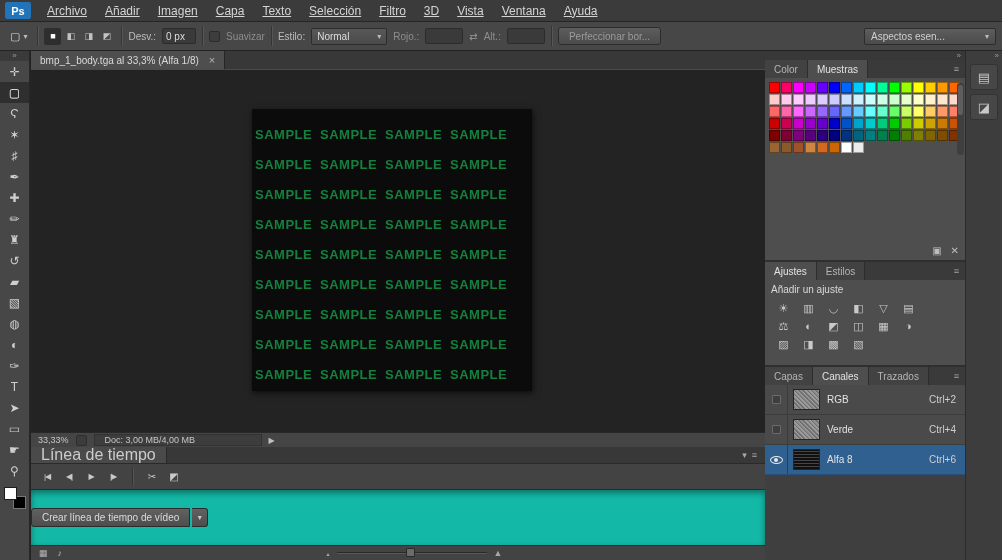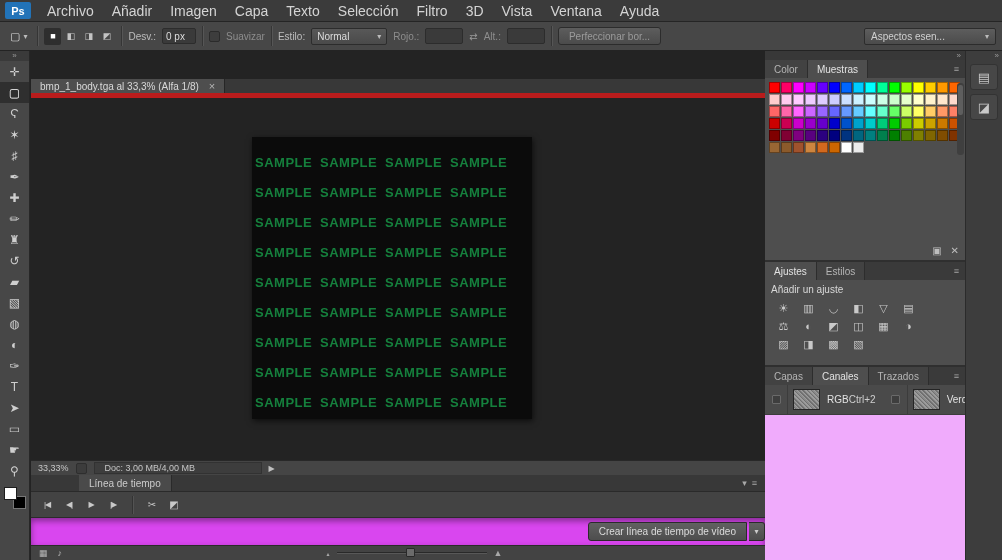--- a/index.html
+++ b/index.html
@@ -13,7 +13,7 @@
   .ps-logo{width:26px;height:17px;margin:0 7px 0 5px;background:#2273b8;color:#fff;
     font-size:11px;font-weight:bold;display:flex;align-items:center;justify-content:center;border-radius:2px;}
   #menu-items{display:flex;}
-  .menu-item{padding:0 9px;font-size:14px;color:#d4d4d4;line-height:22px;cursor:default;}
+  .menu-item{padding:0 9px;font-size:12px;color:#d4d4d4;line-height:22px;cursor:default;text-decoration:underline;}
 
   
   #options-bar{position:absolute;top:22px;left:0;right:0;height:29px;background:#474747;

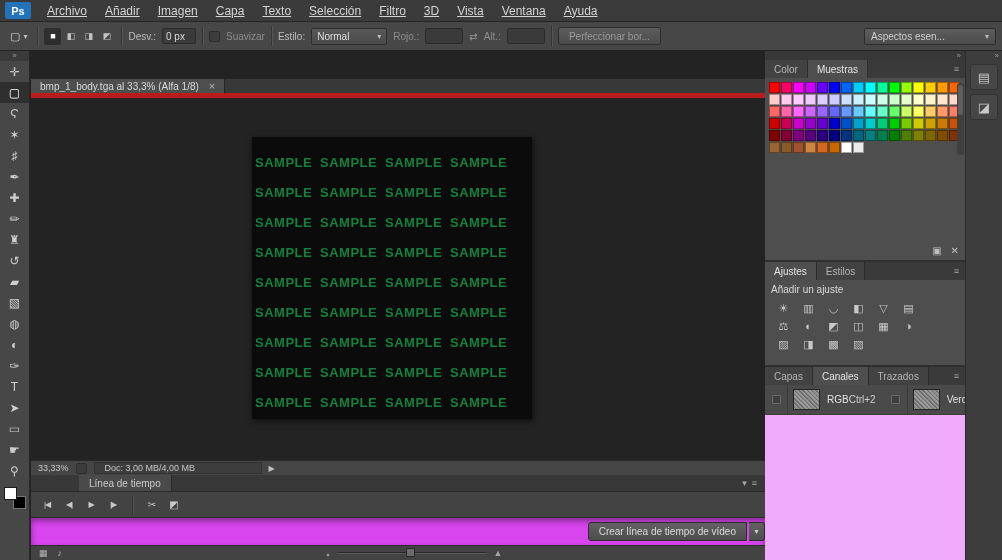--- a/index.html
+++ b/index.html
@@ -54,7 +54,7 @@
 
   
   #doc-area{position:absolute;top:51px;left:31px;right:237px;bottom:0;display:flex;flex-direction:column;background:#232323;}
-  #tab-bar{height:19px;background:#383838;border-bottom:5px solid #b91c1c;display:flex;align-items:stretch;margin-top:28px;}
+  #tab-bar{height:19px;background:#383838;border-bottom:1px solid #b91c1c;display:flex;align-items:stretch;}
   .doc-tab{display:flex;align-items:center;gap:10px;background:#4e4e4e;color:#d9d9d9;
     font-size:10px;padding:0 9px;border-right:1px solid #262626;}
   .tab-close{color:#b5b5b5;font-size:11px;}

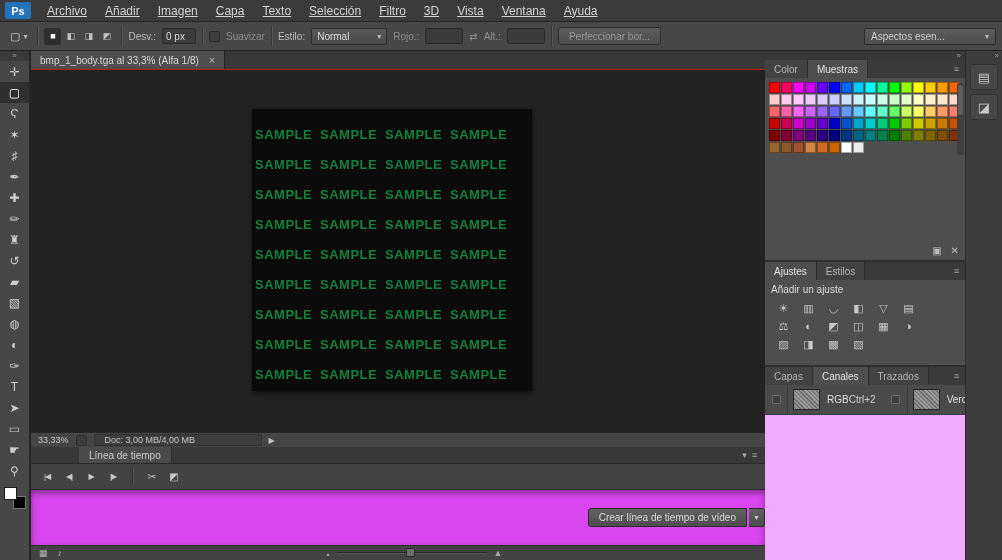--- a/index.html
+++ b/index.html
@@ -121,7 +121,7 @@
   #adj-grid{display:flex;flex-wrap:wrap;width:152px;}
   .adj{width:25px;height:18px;display:flex;align-items:center;justify-content:center;color:#c9c9c9;font-size:11px;}
   #channels-panel{flex:1;border-bottom:none;}
-  #channels-body{flex:1;display:flex;flex-direction:row;background:#f0abfc;}
+  #channels-body{flex:1;display:flex;flex-direction:column;background:#a16207;}
   .ch-row{height:30px;display:flex;align-items:center;background:#4a4a4a;border-bottom:1px solid #3c3c3c;}
   .ch-row.selected{background:#30608f;border-bottom-color:#27507a;}
   .eye-well{width:23px;align-self:stretch;border-right:1px solid #3c3c3c;display:flex;

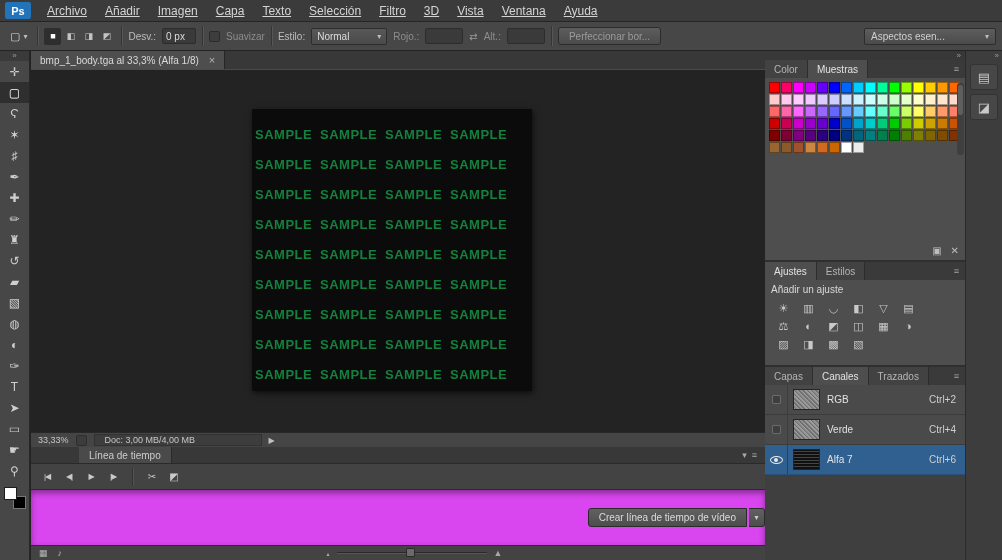--- a/index.html
+++ b/index.html
@@ -72,8 +72,8 @@
 
   
   #timeline-tabs{height:17px;background:#383838;border-bottom:1px solid #2a2a2a;display:flex;align-items:stretch;}
-  .tl-tab{background:#4a4a4a;color:#cccccc;font-size:10px;padding:0 10px;display:flex;align-items:center;
-    border-right:1px solid #2a2a2a;margin-left:48px;}
+  .tl-tab{background:#4a4a4a;color:#cccccc;font-size:16px;padding:0 10px;display:flex;align-items:center;
+    border-right:1px solid #2a2a2a;}
   .tl-menu{margin-left:auto;display:flex;align-items:center;gap:5px;padding:0 8px;color:#a9a9a9;font-size:9px;}
   #timeline-controls{height:26px;background:#434343;border-bottom:1px solid #2b2b2b;display:flex;
     align-items:center;padding:0 6px;gap:2px;}

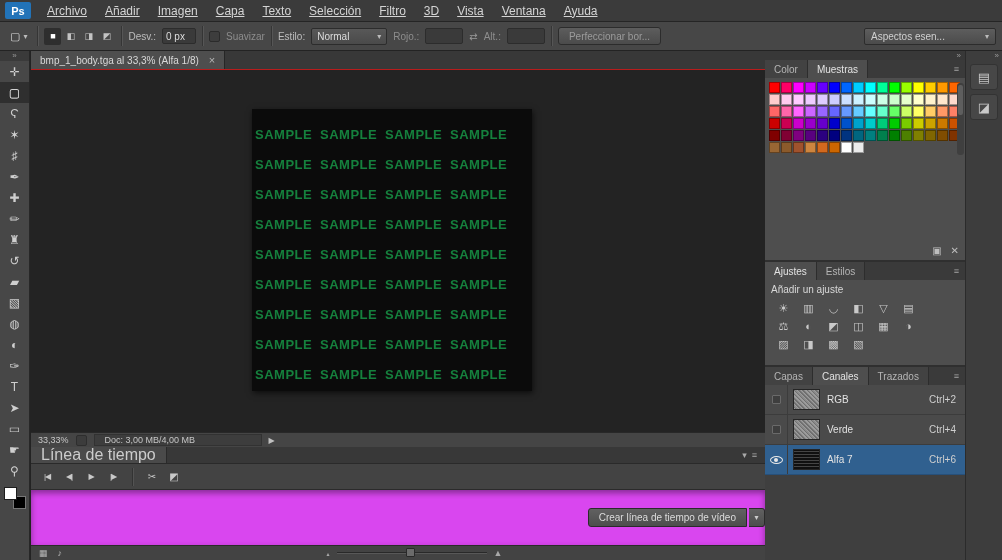--- a/index.html
+++ b/index.html
@@ -511,7 +511,7 @@
               <span class="eye"></span>
             </div>
             <div class="thumb alpha"></div>
-            <span class="ch-name">Alfa 7</span>
+            <span class="ch-name">Alfa 8</span>
             <span class="ch-key">Ctrl+6</span>
           </div>
           <div class="channels-footer"></div>

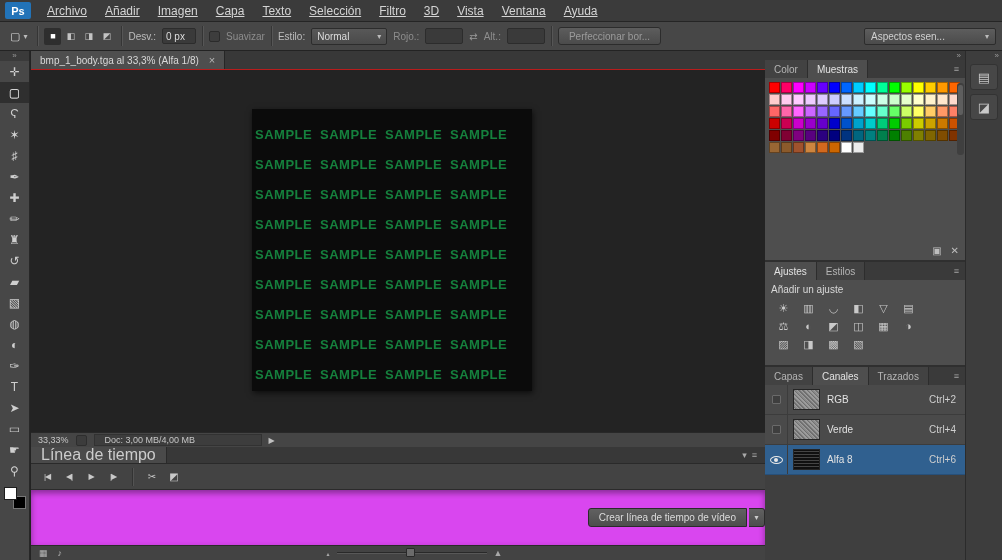--- a/index.html
+++ b/index.html
@@ -81,8 +81,8 @@
     color:#c9c9c9;font-size:8px;letter-spacing:-1px;}
   .tl-sep{width:1px;height:18px;background:#333;box-shadow:1px 0 0 #535353;margin:0 7px;}
   .tl-icon{width:20px;height:18px;display:flex;align-items:center;justify-content:center;color:#c9c9c9;font-size:10px;}
-  #timeline-well{flex:1;background:#d946ef;box-shadow:inset 0 3px 6px rgba(0,0,0,.4);
-    display:flex;align-items:center;justify-content:flex-end;}
+  #timeline-well{flex:1;background:#14b8a6;box-shadow:inset 0 3px 6px rgba(0,0,0,.4);
+    display:flex;align-items:center;justify-content:flex-start;}
   .create-timeline{display:flex;align-items:stretch;}
   .create-btn{background:linear-gradient(#616161,#4d4d4d);border:1px solid #2b2b2b;border-radius:3px 0 0 3px;
     color:#dcdcdc;font-size:10px;padding:3px 10px;}

